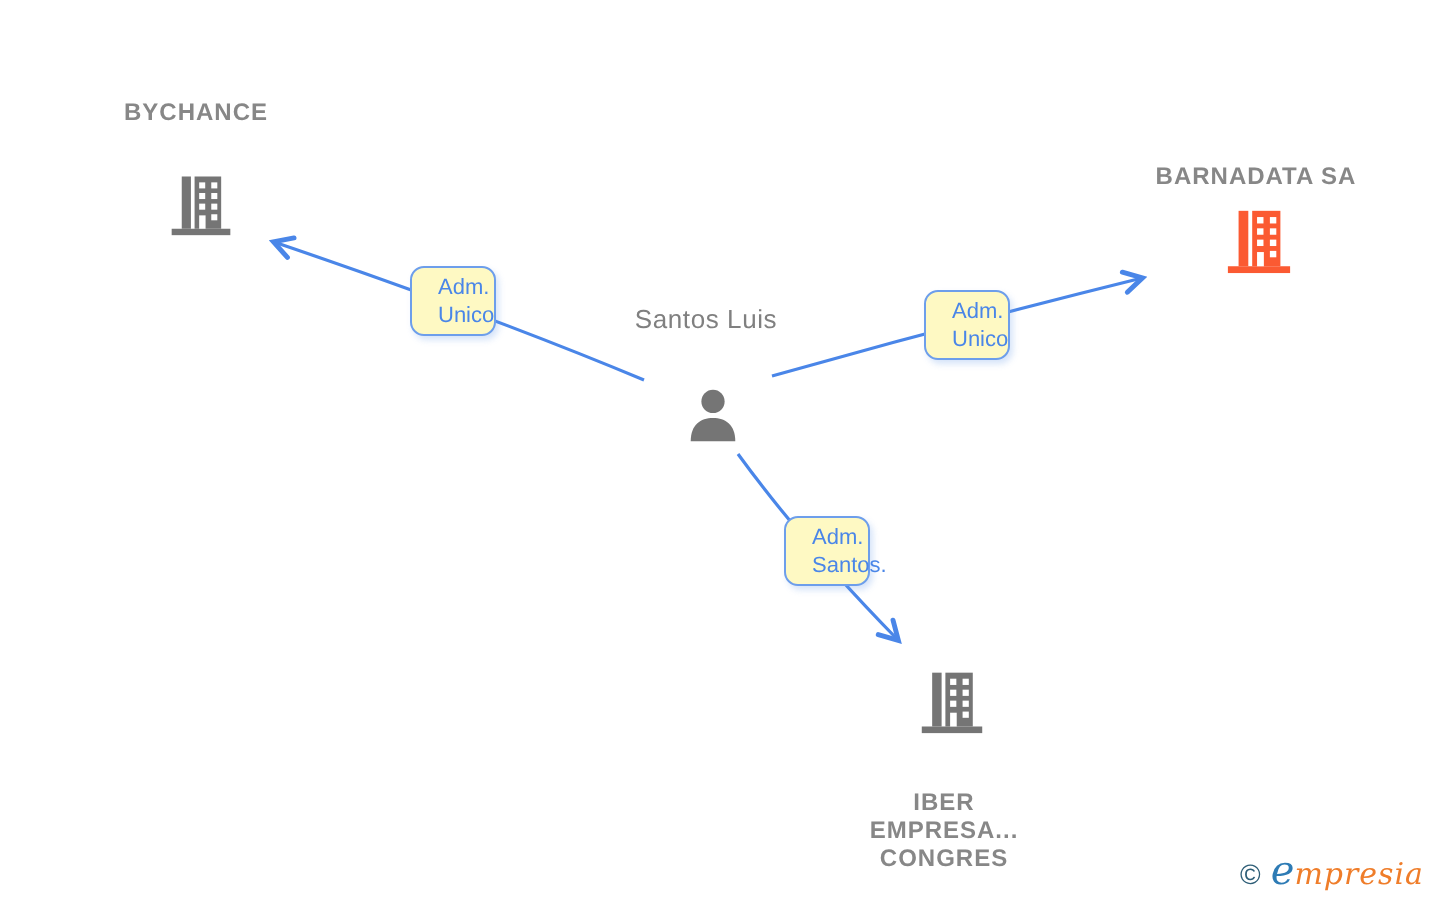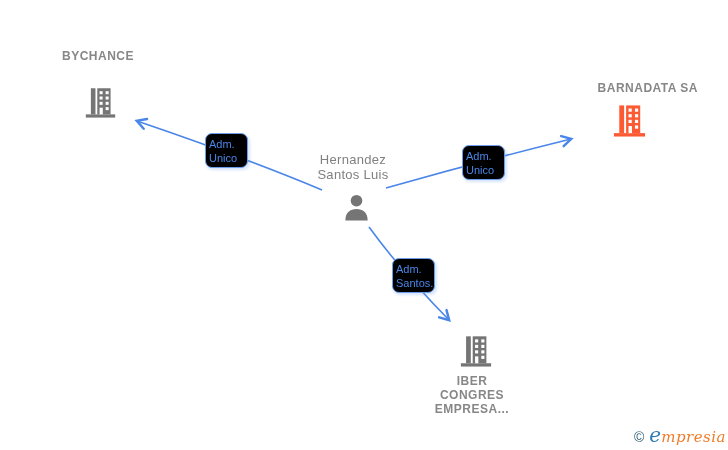--- a/index.html
+++ b/index.html
@@ -74,7 +74,7 @@
     </svg>
   </div>
 
-  <div class="company-label" style="left:558px;top:81px;width:140px;text-align:right;">
+  <div class="company-label" style="left:558px;top:81px;width:140px;">
     <div>BARNADATA SA</div>
   </div>
   <div class="node" style="left:612px;top:102px;">

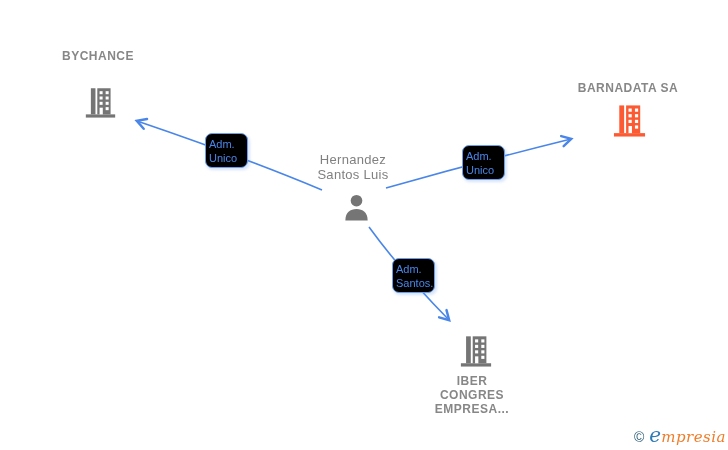--- a/index.html
+++ b/index.html
@@ -20,11 +20,11 @@
   .iber-label{line-height:14px;}
   .edge-label{
     position:absolute;z-index:3;box-sizing:border-box;
-    width:43px;height:35px;background:#000000;
+    width:43px;height:35px;background:#fef9c3;
     border:1.5px solid #6d9eeb;border-radius:7px;
     box-shadow:1.5px 2px 3px rgba(109,158,235,.28);
     font-size:11px;line-height:14px;color:#4a86e8;
-    padding:3px 0 0 3px;
+    padding:3px 0 0 13px;
   }
   .watermark{
     position:absolute;right:2px;bottom:3px;z-index:2;

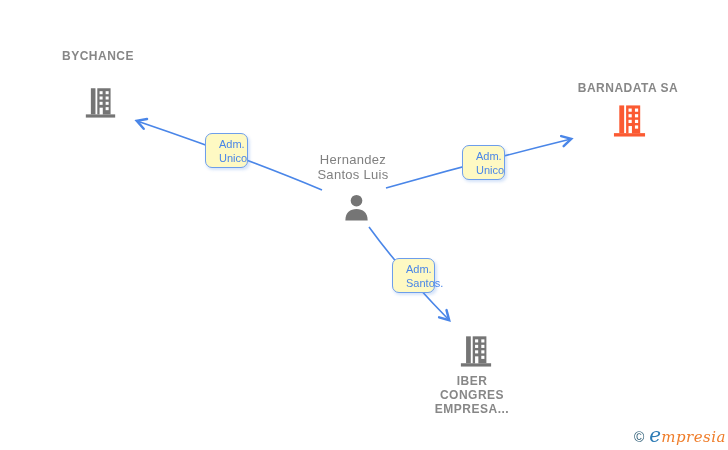--- a/index.html
+++ b/index.html
@@ -98,7 +98,6 @@
   </div>
 
   <div class="person-label" style="left:283px;top:152px;width:140px;">
-    <div>Hernandez</div>
     <div>Santos Luis</div>
   </div>
   <div class="node" style="left:341px;top:192px;">

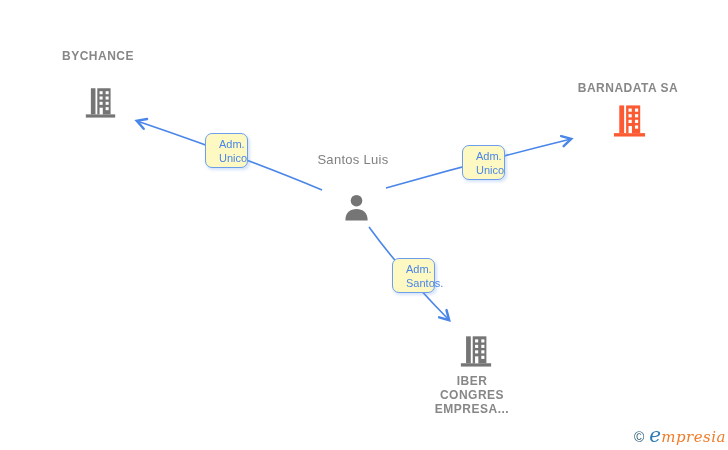--- a/index.html
+++ b/index.html
@@ -17,7 +17,7 @@
     position:absolute;z-index:2;text-align:center;
     font-size:13px;font-weight:400;color:#808080;letter-spacing:.3px;line-height:15px;
   }
-  .iber-label{line-height:14px;}
+  .iber-label{line-height:14px;margin-top:20px;}
   .edge-label{
     position:absolute;z-index:3;box-sizing:border-box;
     width:43px;height:35px;background:#fef9c3;

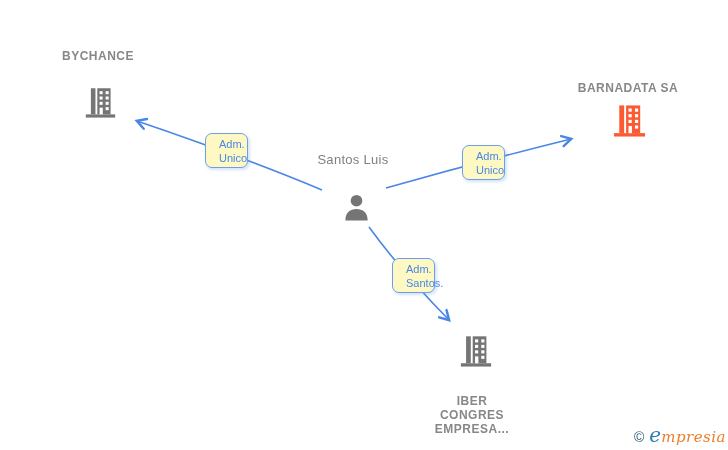--- a/index.html
+++ b/index.html
@@ -130,8 +130,8 @@
   </div>
   <div class="company-label iber-label" style="left:412px;top:374px;width:120px;">
     <div>IBER</div>
+    <div>EMPRESA...</div>
     <div>CONGRES</div>
-    <div>EMPRESA...</div>
   </div>
 
   <div class="edge-label" style="left:205px;top:133px;">

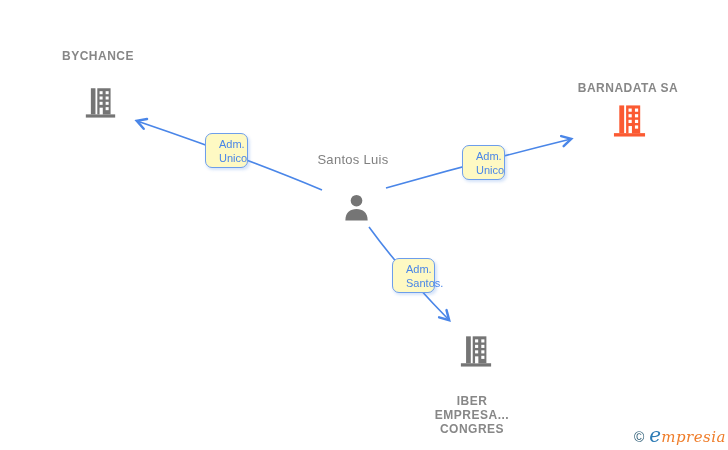--- a/index.html
+++ b/index.html
@@ -27,7 +27,7 @@
     padding:3px 0 0 13px;
   }
   .watermark{
-    position:absolute;right:2px;bottom:3px;z-index:2;
+    position:absolute;right:16px;bottom:3px;z-index:2;
     font-family:"DejaVu Serif",serif;white-space:nowrap;
   }
   .watermark .copy{font-family:"Liberation Sans",sans-serif;font-size:14px;color:#2e5e77;margin-right:5px;}

